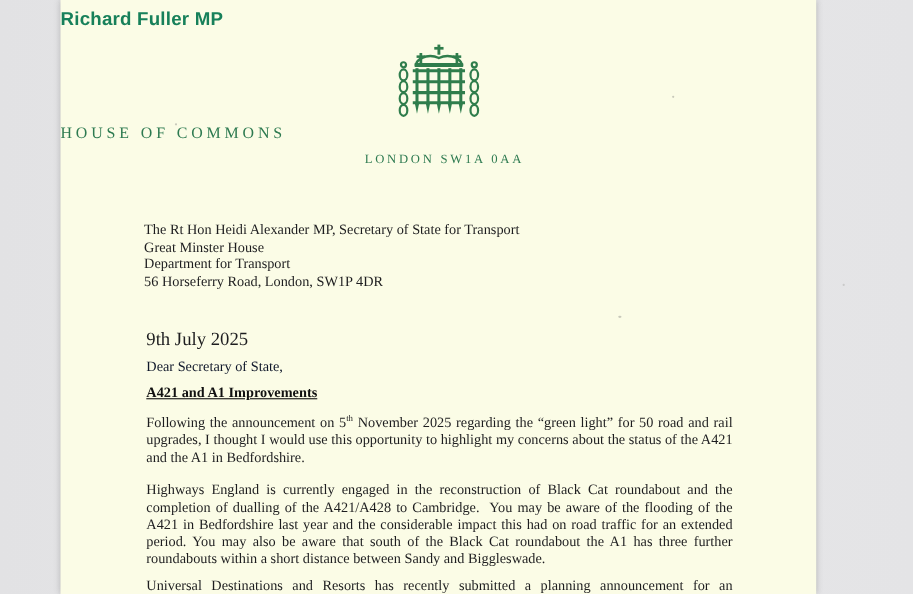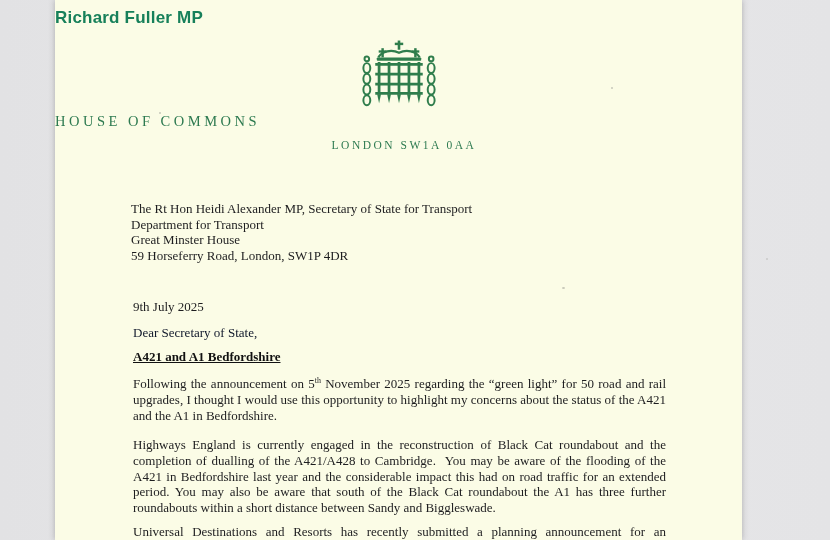--- a/index.html
+++ b/index.html
@@ -113,8 +113,8 @@
 
     <div class="recipient">
       <div>The Rt Hon Heidi Alexander MP, Secretary of State for Transport</div>
+      <div>Great Minster House</div>
       <div>Department for Transport</div>
-      <div>Great Minster House</div>
       <div>59 Horseferry Road, London, SW1P 4DR</div>
     </div>
 

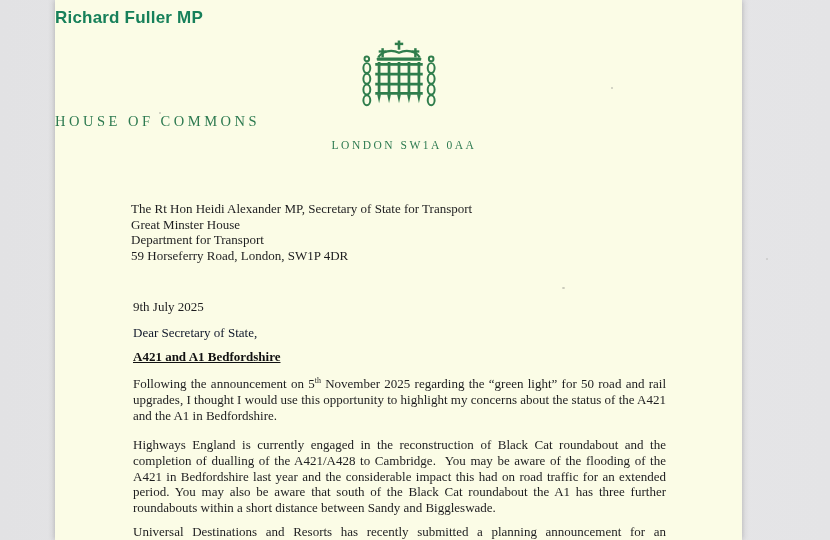--- a/index.html
+++ b/index.html
@@ -115,7 +115,7 @@
       <div>The Rt Hon Heidi Alexander MP, Secretary of State for Transport</div>
       <div>Great Minster House</div>
       <div>Department for Transport</div>
-      <div>59 Horseferry Road, London, SW1P 4DR</div>
+      <div>56 Horseferry Road, London, SW1P 4DR</div>
     </div>
 
     <div class="date">9th July 2025</div>

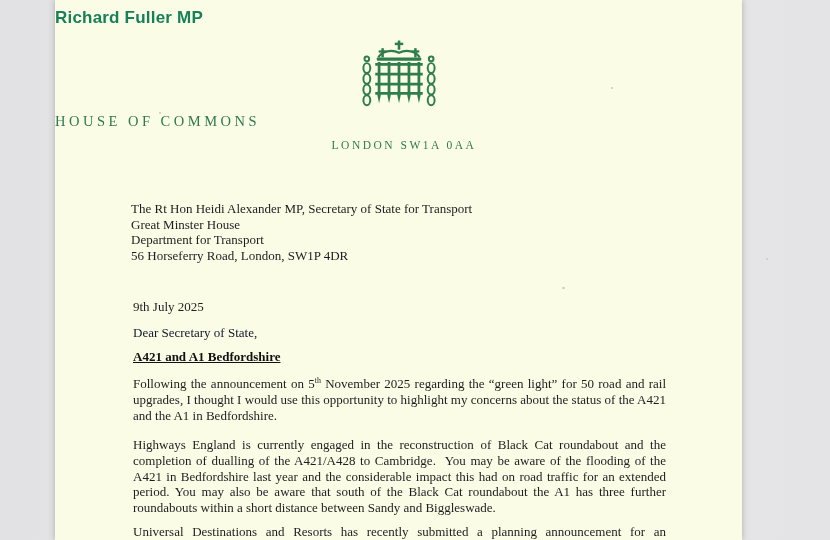--- a/index.html
+++ b/index.html
@@ -28,7 +28,7 @@
   .recipient { position:absolute; top:201px; left:76px; font-size:13px;
                line-height:15.6px; color:#1d1d1f; }
 
-  .date       { position:absolute; top:299px; left:78px; font-size:13px; color:#1d1d1f; }
+  .date       { position:absolute; top:299px; left:78px; font-size:17px; color:#1d1d1f; }
   .salutation { position:absolute; top:325px; left:78px; font-size:13px; color:#0f172a; }
   .subject    { position:absolute; top:349px; left:78px; font-size:13px; color:#111;
                 font-weight:700; text-decoration:underline; }

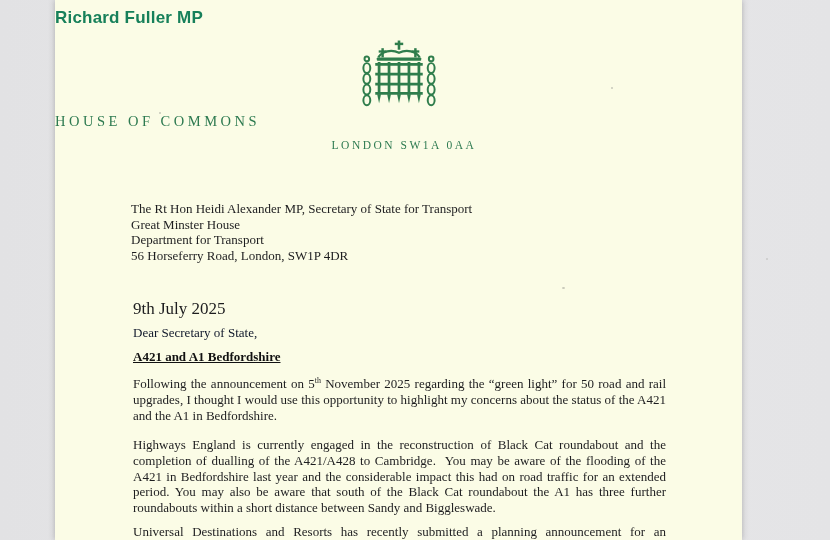--- a/index.html
+++ b/index.html
@@ -120,7 +120,7 @@
 
     <div class="date">9th July 2025</div>
     <div class="salutation">Dear Secretary of State,</div>
-    <div class="subject">A421 and A1 Bedfordshire</div>
+    <div class="subject">A421 and A1 Improvements</div>
 
     <p class="body-par p1"><span>Following the announcement on 5</span><sup>th</sup><span> November 2025 regarding the “green light” for 50 road and rail upgrades, I thought I would use this opportunity to highlight my concerns about the status of the A421 and the A1 in Bedfordshire.</span></p>
 

